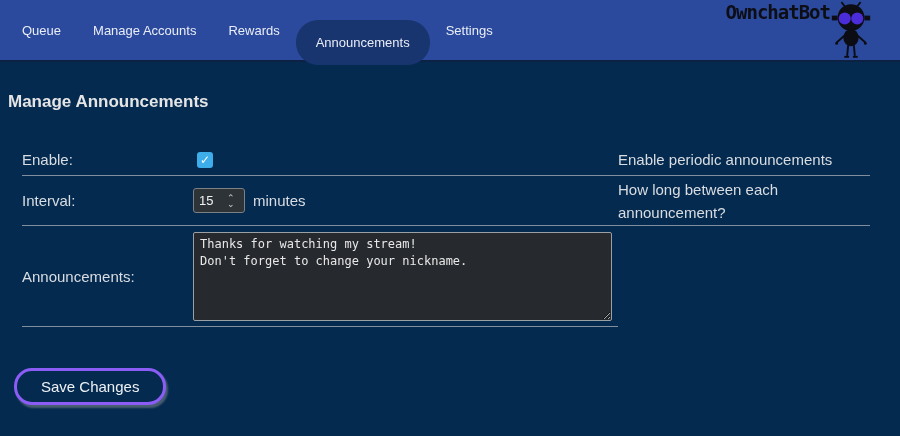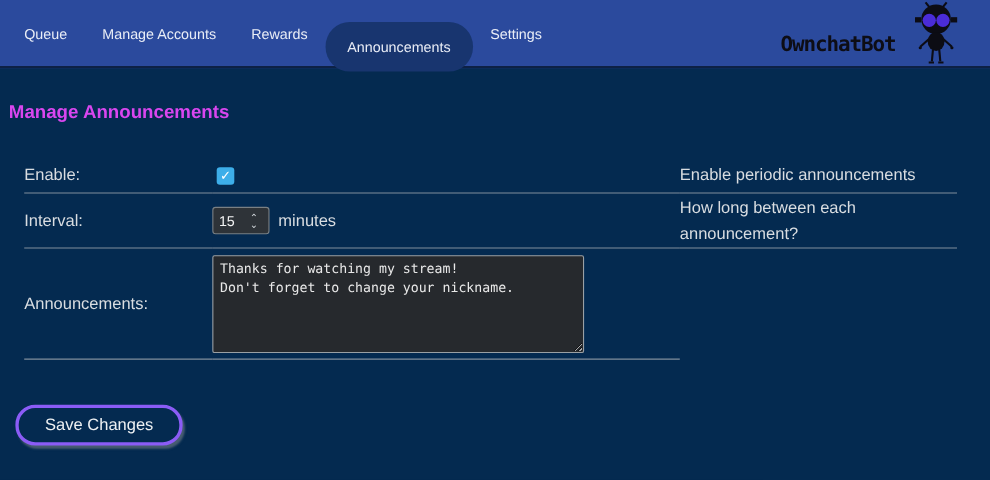--- a/index.html
+++ b/index.html
@@ -31,7 +31,7 @@
   }
   .tab.active { background:#18356f; padding:15px 20px;margin-top:24px; }
 
-  .logo { margin-left:auto; display:flex; align-items:flex-end; position:relative; padding-right:14px;gap:16px; }
+  .logo { margin-left:auto; display:flex; align-items:flex-start; position:relative; padding-right:14px; }
   .logo-text {
     font-family:"DejaVu Sans Mono","Liberation Mono",monospace;
     font-weight:bold;

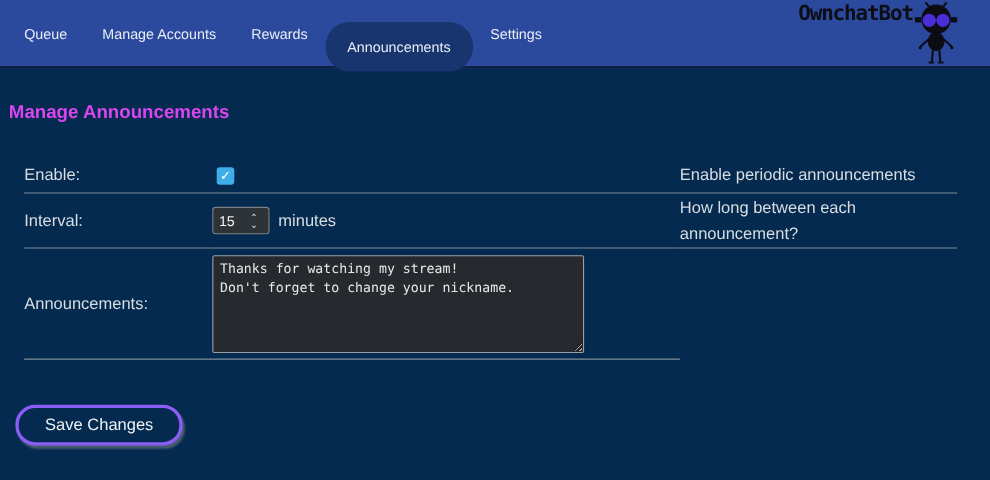--- a/index.html
+++ b/index.html
@@ -47,7 +47,7 @@
   h1 {
     font-size:17px;
     font-weight:bold;
-    color:#d946ef;
+    color:#e5e5e5;
     margin:30px 0 0 8px;
   }
 

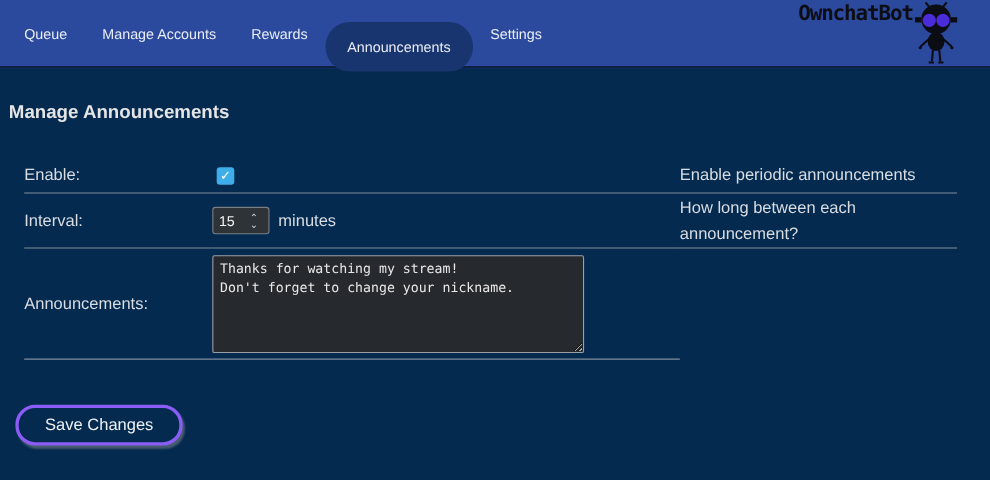--- a/index.html
+++ b/index.html
@@ -118,7 +118,7 @@
 
   
   textarea {
-    width:338px;
+    width:419px;
     height:89px;
     background:#26292d;
     border:1px solid #9aa0a4;

